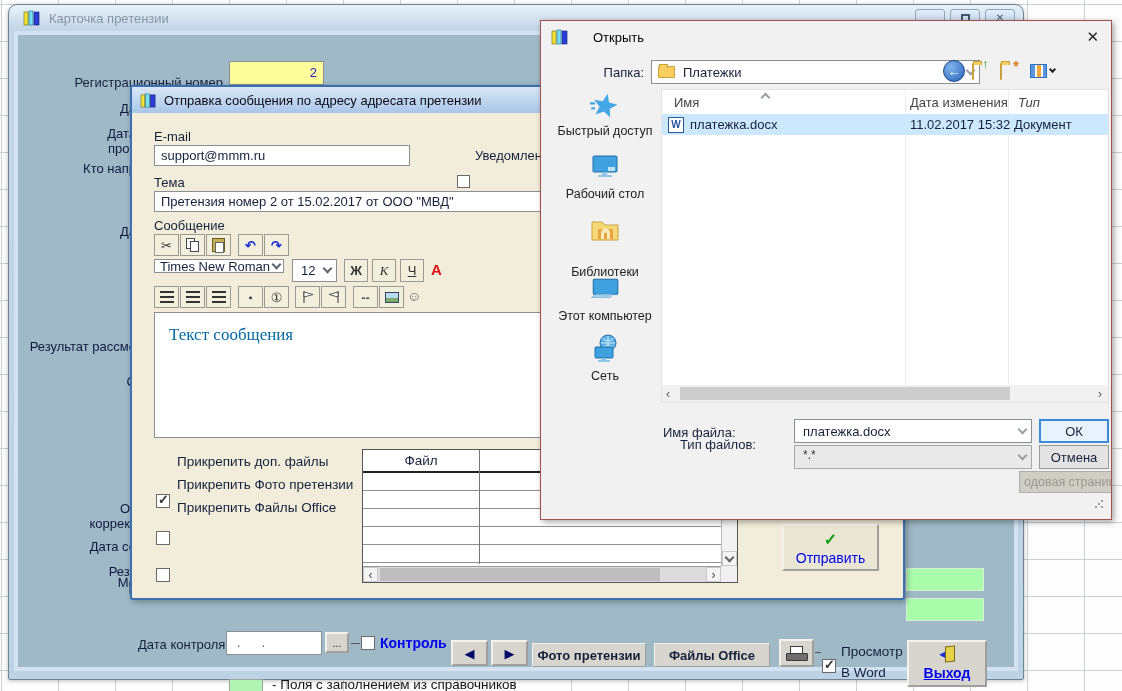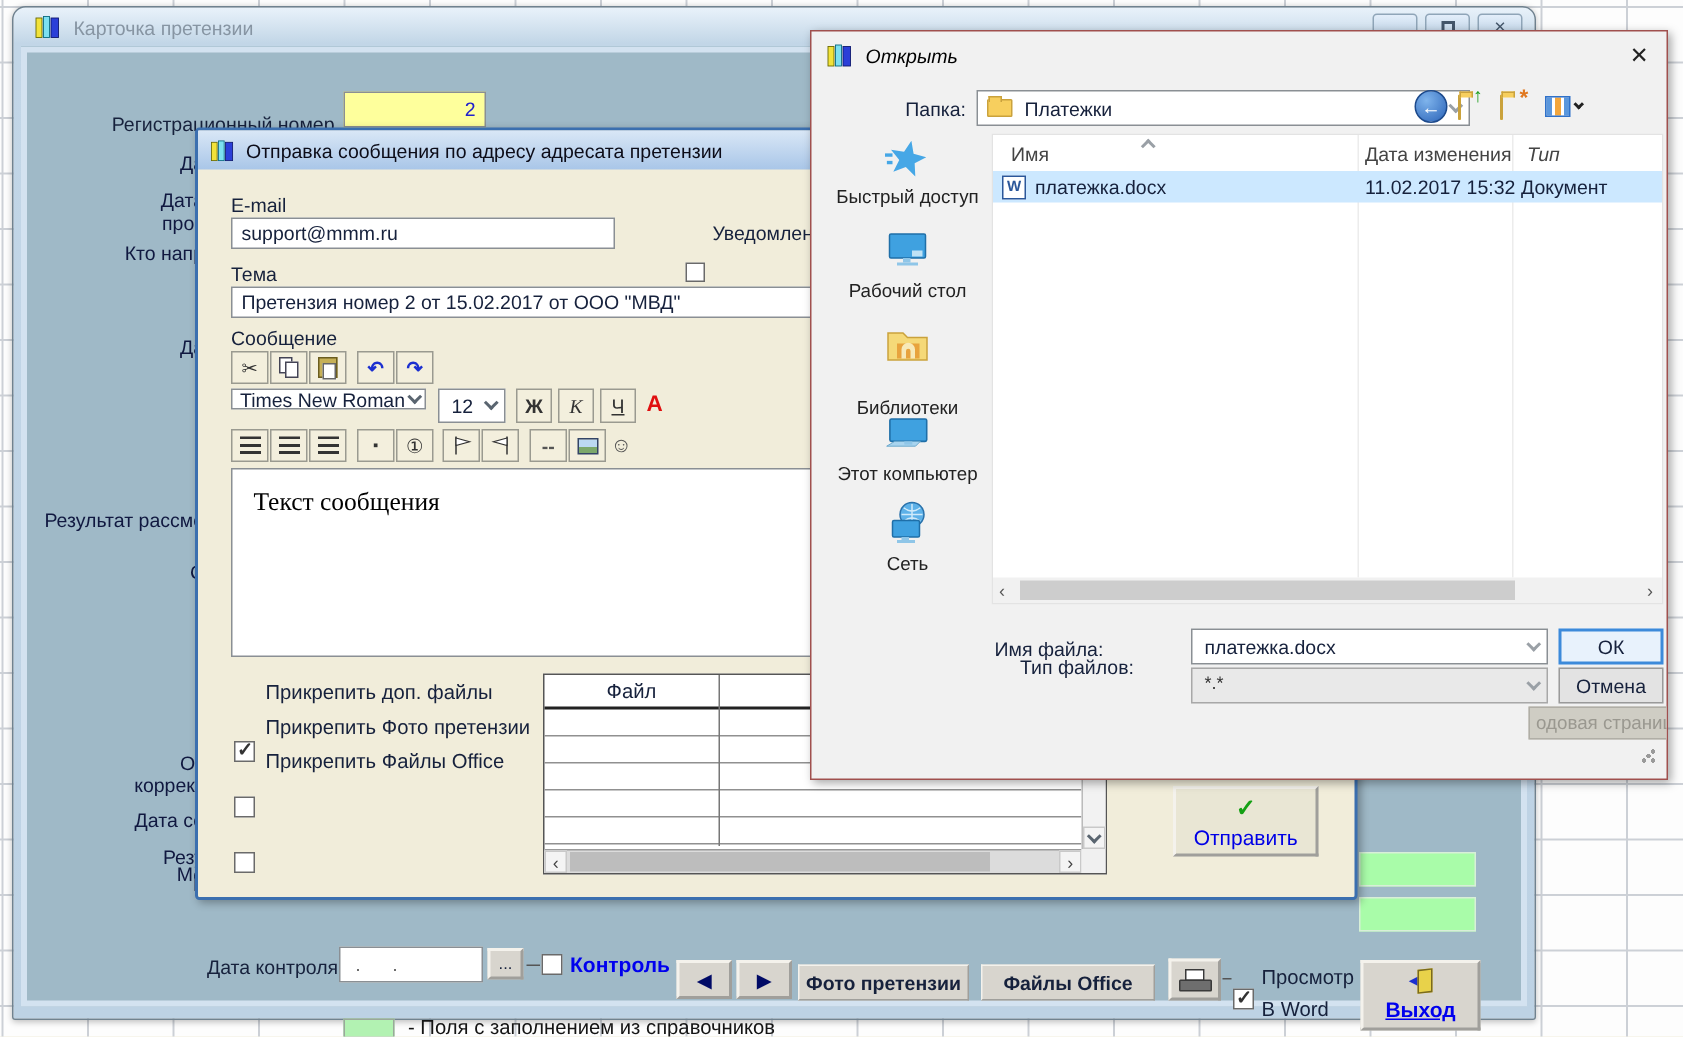--- a/index.html
+++ b/index.html
@@ -317,7 +317,7 @@
 </div>
 
 <div id="open-dialog" class="abs">
-  <div class="abs" style="left:10px; top:8px; display:flex; gap:8px; align-items:center;font-style:italic;">
+  <div class="abs" style="left:10px; top:8px; display:flex; gap:24px; align-items:center;">
     <svg width="18" height="16" viewBox="0 0 18 16">
         <rect x="1" y="2" width="4" height="13" fill="#f2e23a" stroke="#6b6b00" stroke-width="0.6"></rect>
         <rect x="6" y="1" width="4" height="14" fill="#7de0f0" stroke="#0a6a80" stroke-width="0.6"></rect>

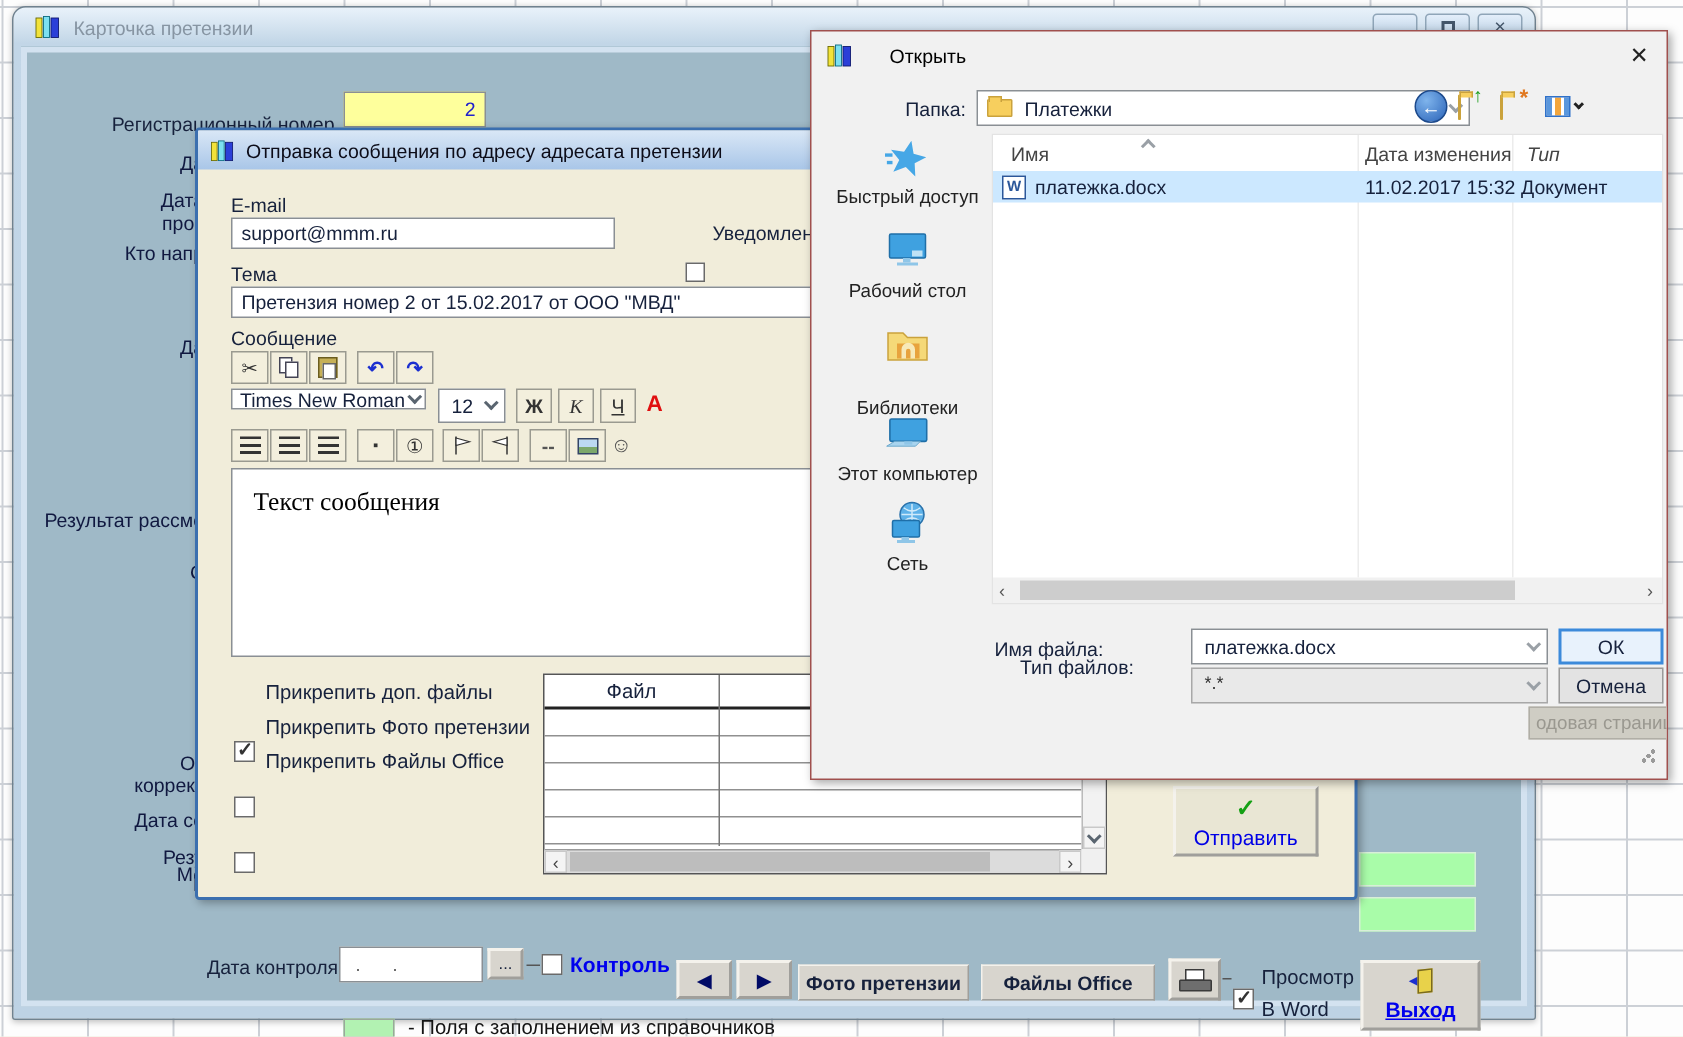--- a/index.html
+++ b/index.html
@@ -273,7 +273,7 @@
   <div class="abs" style="left:275px; top:201px; color:#555; font-size:14px;"><span>☺</span></div>
 
   <div class="abs" style="left:22px; top:225px; width:572px; height:126px; background:#fff; border:1px solid #8a8f94; padding:12px 0 0 14px;">
-    <span style="font-family:'Liberation Serif',serif; font-size:17px; color:#000000;">Текст сообщения</span>
+    <span style="font-family:'Liberation Serif',serif; font-size:17px; color:#0369a1;">Текст сообщения</span>
   </div>
 
   <div class="abs cb checked" style="left:24px; top:368px;"></div>

